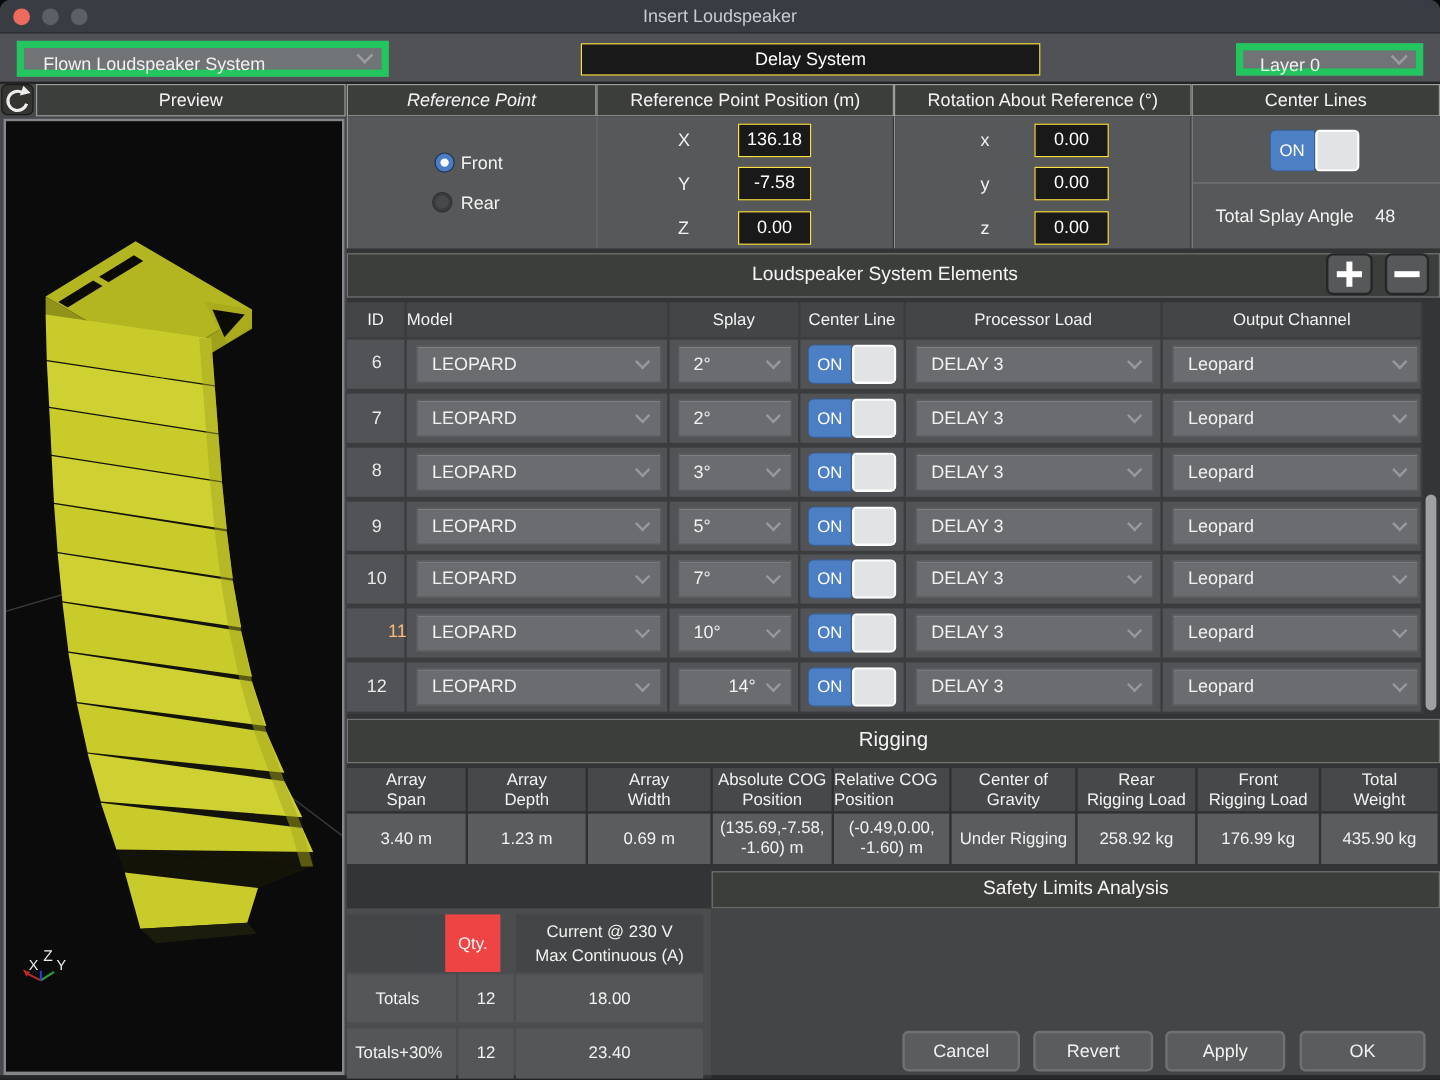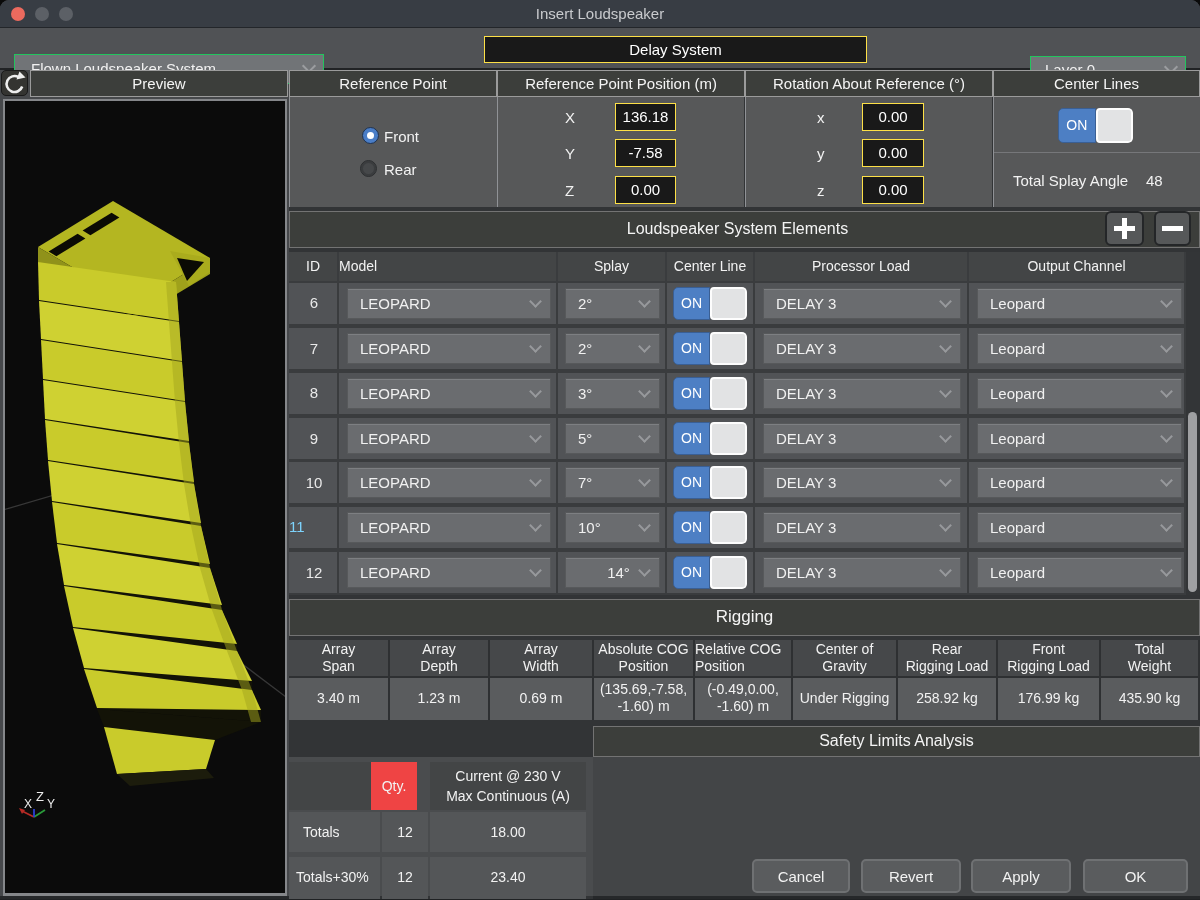--- a/index.html
+++ b/index.html
@@ -15,8 +15,8 @@
   
   #toolbar { left:0; top:28px; width:1200px; height:42px; background:#505255;
     border-bottom:2px solid #212325; }
-  .drop { background:#717477; border:1px solid #22c55e;
-    color:#f1f1f1; font-size:15px;margin-top:20px; }
+  .drop { background:#717477; border:6px solid #22c55e;
+    color:#f1f1f1; font-size:15px; }
   .drop .chev { position:absolute; right:9px; top:50%; width:10px; height:10px;
     margin-top:-8px; border-right:2px solid #9b9da0; border-bottom:2px solid #9b9da0;
     transform:rotate(45deg); }

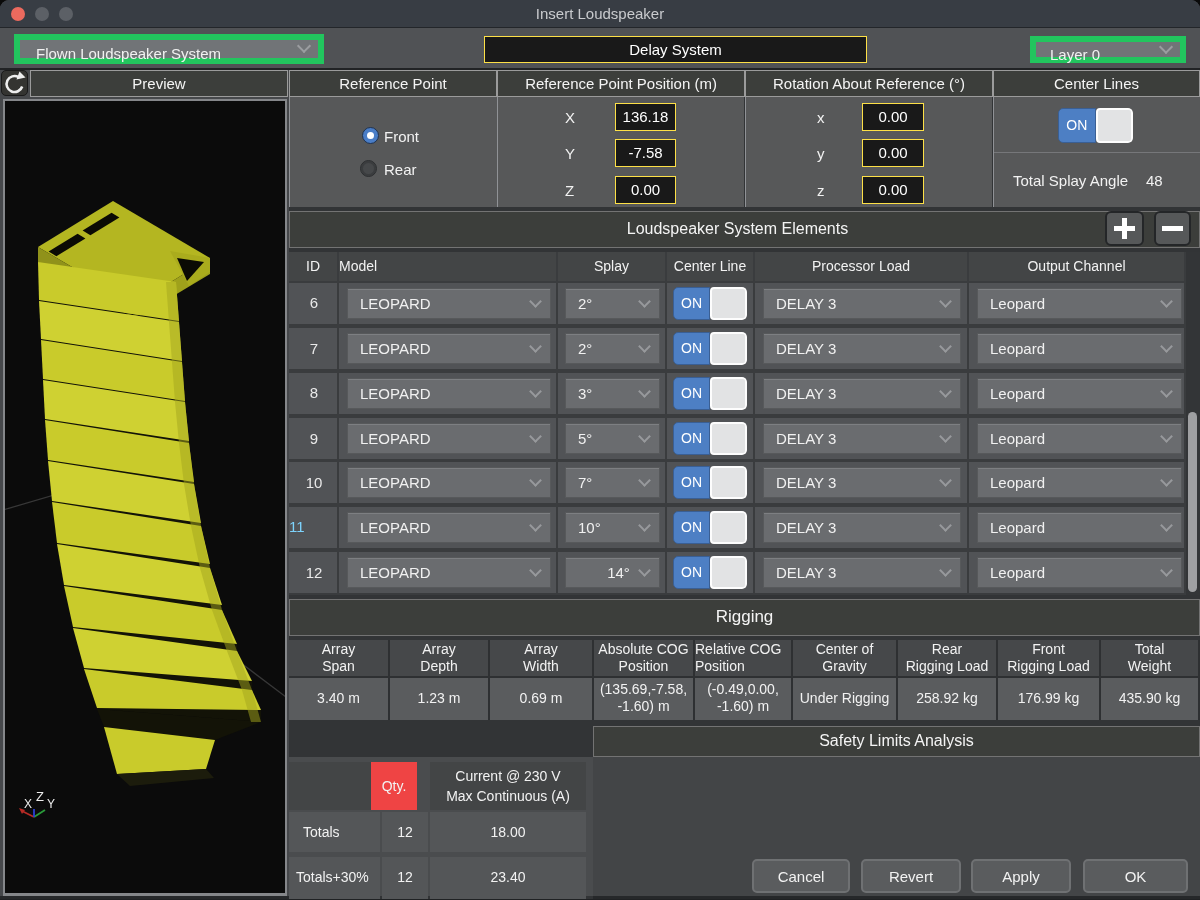--- a/index.html
+++ b/index.html
@@ -75,7 +75,7 @@
     <path d="M 15.5 9.5 L 24.5 7.5 L 18.5 1.5 Z" fill="#ededed"></path>
   </svg>
   <div class="abs hdr" style="left:30px; top:70px; width:258px; height:27px; line-height:25px;">Preview</div>
-  <div class="abs hdr" style="left:289px; top:70px; width:208px; height:27px; line-height:25px;">Reference Point</div>
+  <div class="abs hdr" style="left:289px; top:70px; width:208px; height:27px; line-height:25px;font-style:italic;">Reference Point</div>
   <div class="abs hdr" style="left:497px; top:70px; width:248px; height:27px; line-height:25px;">Reference Point Position (m)</div>
   <div class="abs hdr" style="left:745px; top:70px; width:248px; height:27px; line-height:25px;">Rotation About Reference (°)</div>
   <div class="abs hdr" style="left:993px; top:70px; width:207px; height:27px; line-height:25px;">Center Lines</div>

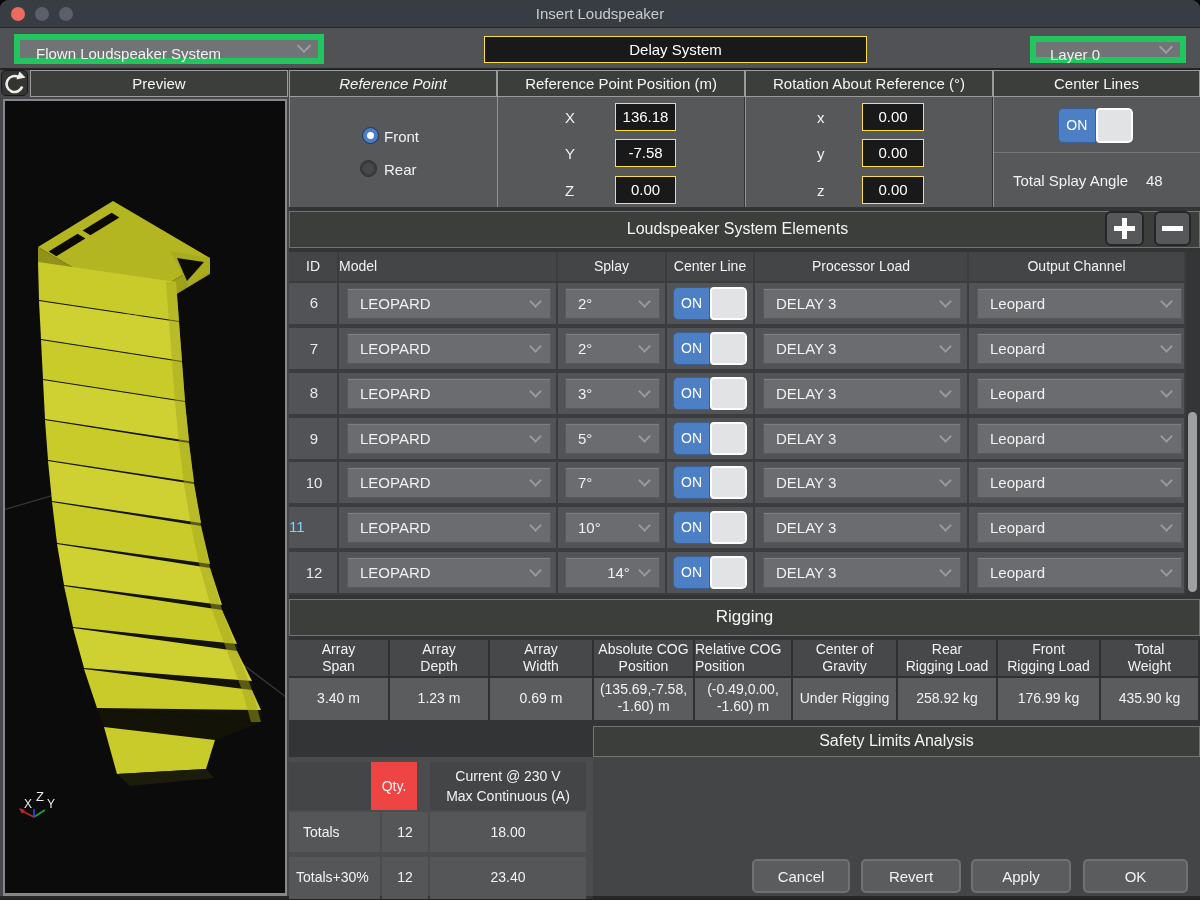--- a/index.html
+++ b/index.html
@@ -267,7 +267,7 @@
   <div class="abs cell" style="left:667px; top:507px; width:86px; height:41px;"></div>
   <div class="abs cell" style="left:755px; top:507px; width:212px; height:41px;"></div>
   <div class="abs cell" style="left:969px; top:507px; width:215px; height:41px;"></div>
-  <div class="abs" style="left:289px; top:518px; width:50px; text-align:left; color:#7dd3fc; font-size:15px;">11</div>
+  <div class="abs" style="left:289px; top:518px; width:50px; text-align:right; color:#fdba74; font-size:15px;">11</div>
   <div class="abs rowdrop" style="left:347px; top:512px; width:204px; height:31px; line-height:29px;"><span style="padding-left:12px;">LEOPARD</span><div class="chev"></div></div>
   <div class="abs rowdrop" style="left:565px; top:512px; width:95px; height:31px; line-height:29px;"><span style="padding-left:12px;">10°</span><div class="chev"></div></div>
   <div class="abs toggle" style="left:673px; top:511px; width:74px; height:33px;">

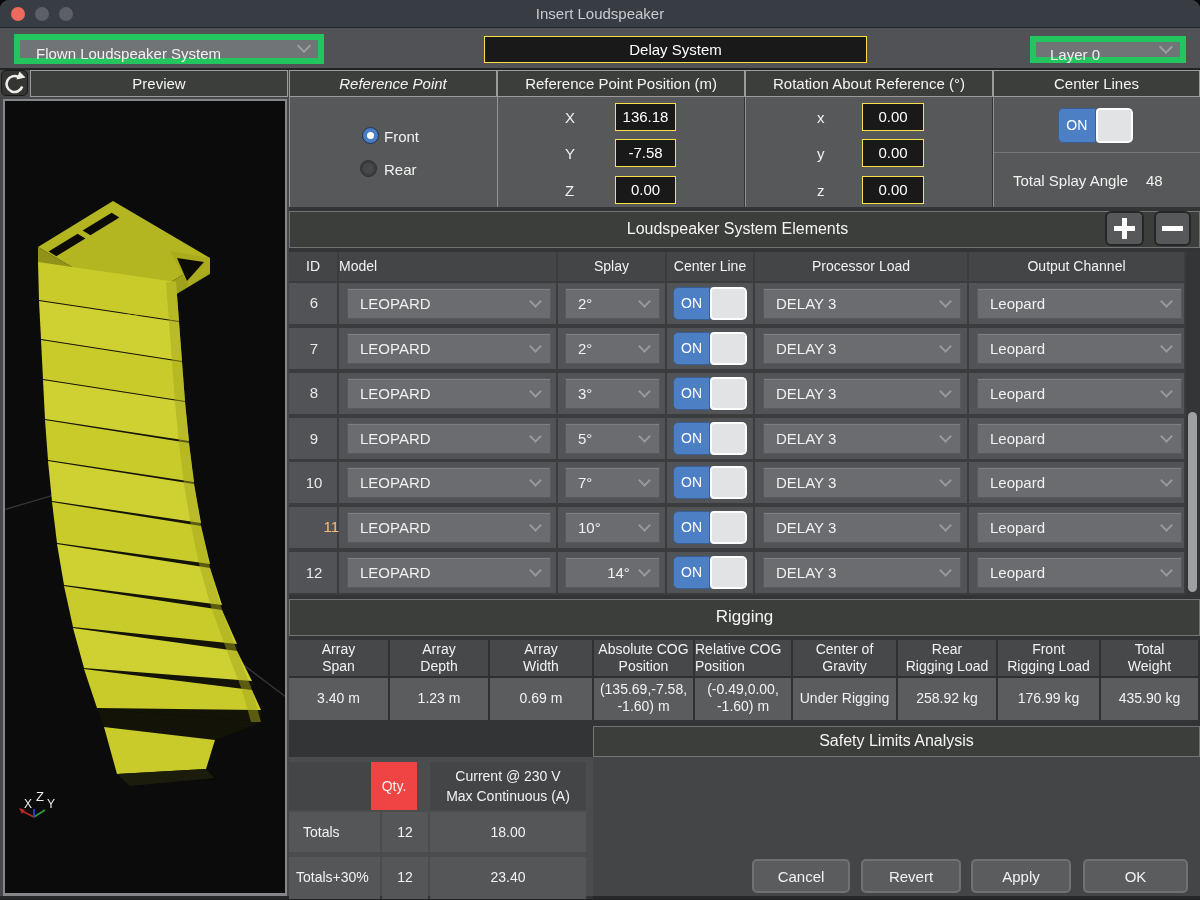--- a/index.html
+++ b/index.html
@@ -325,7 +325,7 @@
   <div class="abs" style="left:289px; top:762px; width:91px; height:48px; background:#434546;"></div>
   <div class="abs" style="left:371px; top:762px; width:46px; height:48px; background:#ef4444; color:#f2f2f2; font-size:14px; text-align:center; line-height:48px;">Qty.</div>
   <div class="abs" style="left:430px; top:762px; width:156px; height:48px; background:#434546; color:#f2f2f2; font-size:14px; text-align:center; line-height:20px; padding-top:4px;">Current @ 230 V<br>Max Continuous (A)</div>
-  <div class="abs" style="left:289px; top:812px; width:91px; height:40px; background:#545658; color:#f2f2f2; font-size:14px; line-height:40px; padding-left:14px;">Totals</div>
+  <div class="abs" style="left:289px; top:812px; width:91px; height:40px; background:#545658; color:#f2f2f2; font-size:14px; line-height:40px; padding-left:24px;">Totals</div>
   <div class="abs" style="left:382px; top:812px; width:46px; height:40px; background:#545658; color:#f2f2f2; font-size:14px; text-align:center; line-height:40px;">12</div>
   <div class="abs" style="left:430px; top:812px; width:156px; height:40px; background:#545658; color:#f2f2f2; font-size:14px; text-align:center; line-height:40px;">18.00</div>
   <div class="abs" style="left:289px; top:857px; width:91px; height:42px; background:#545658; color:#f2f2f2; font-size:14px; line-height:41px; padding-left:7px;">Totals+30%</div>

